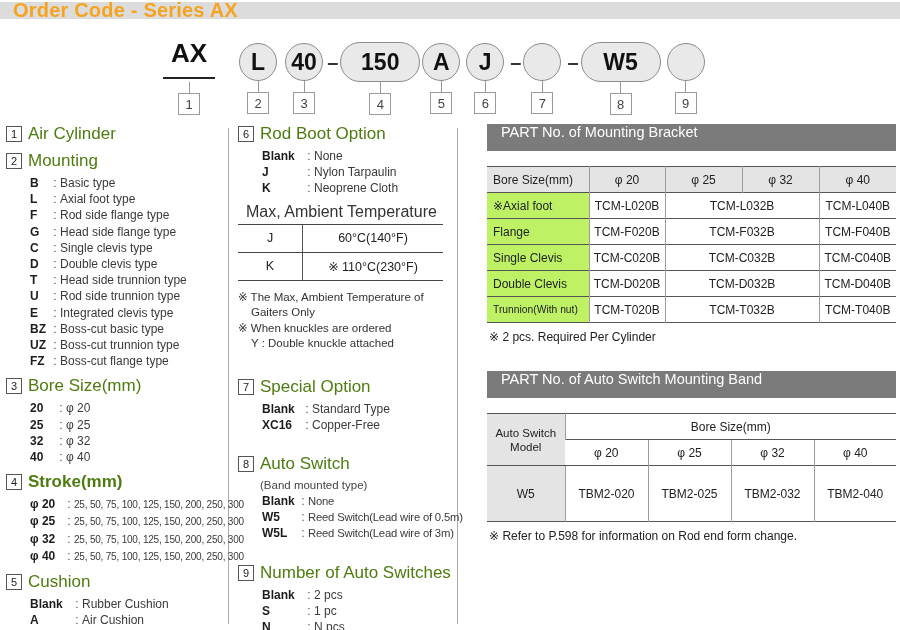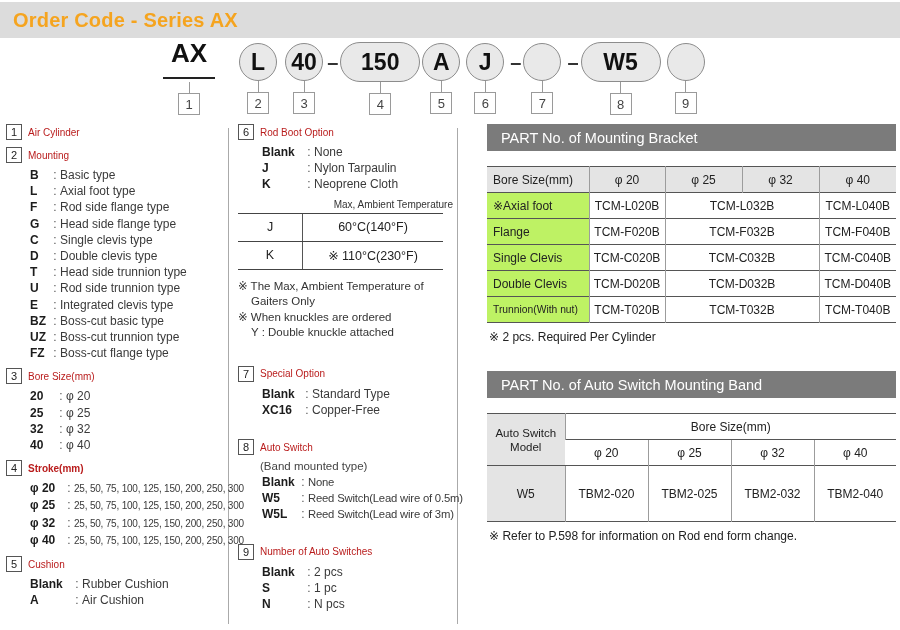--- a/index.html
+++ b/index.html
@@ -9,7 +9,7 @@
   }
   
   .topbar {
-    position:absolute; top:2px; left:0; width:900px; height:36px;
+    position:absolute; top:2px; left:0; width:900px; height:17px;
     background:#dcdcdc; display:flex; align-items:center; padding-left:13px; box-sizing:border-box;
   }
   .topbar-title { color:#f5a41f; font-size:20px; font-weight:bold; letter-spacing:0.2px; }

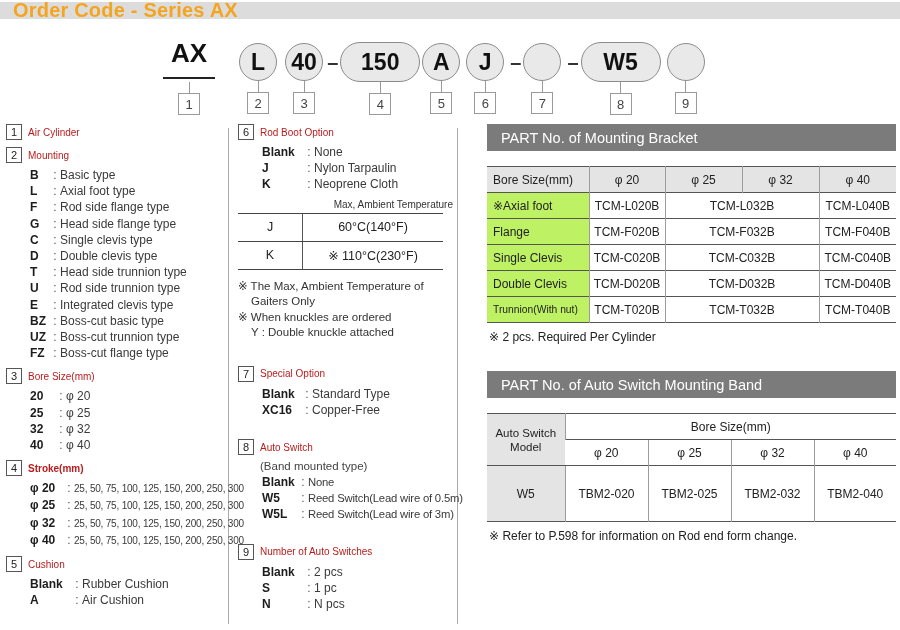--- a/index.html
+++ b/index.html
@@ -43,7 +43,7 @@
   .sec-head { display:flex; align-items:center; margin-bottom:4px; }
   .sec-num { width:14px; height:14px; border:1px solid #555; flex:none; margin-right:6px;
              display:flex; align-items:center; justify-content:center; font-size:11px; color:#222; }
-  .sec-title { font-size:10px; color:#b91c1c; }
+  .sec-title { font-size:17px; color:#4d7c0f; }
   .sec-title.bold { font-weight:bold; }
   .sub { font-size:11.5px; color:#444; padding-left:22px; line-height:15px; }
   .items { padding-left:24px; }

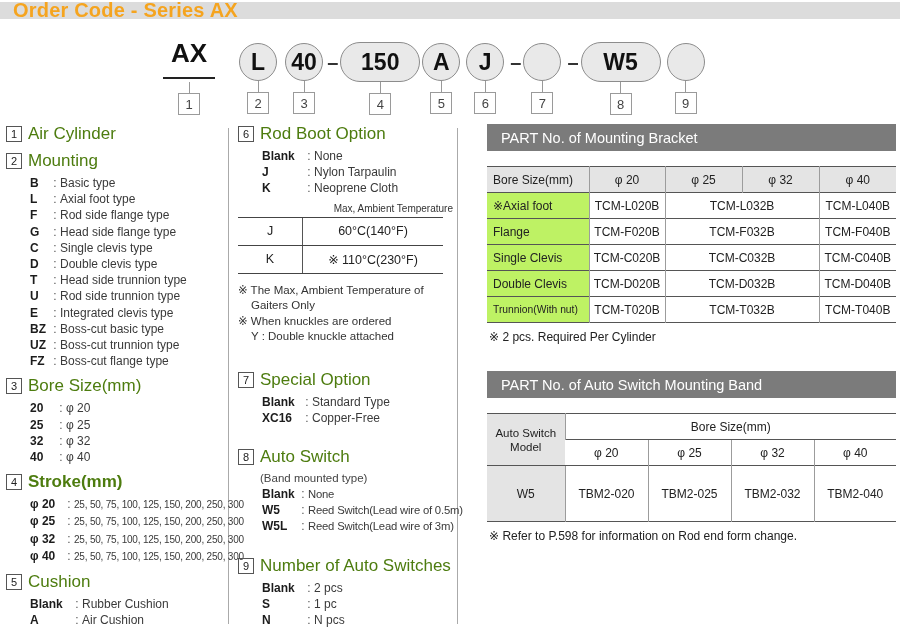--- a/index.html
+++ b/index.html
@@ -70,7 +70,7 @@
 
   
   .part-title { height:27px; background:#7b7b7b; color:#fff; font-size:14.5px;
-                display:flex; align-items:center; padding-left:14px; margin-bottom:15px; }
+                display:flex; padding-left:14px; margin-bottom:15px; }
   .part-title.second { margin-top:27px; }
   table { border-collapse:collapse; width:100%; table-layout:fixed; }
   .ptable { border-top:1.5px solid #555; border-bottom:1.5px solid #555; }

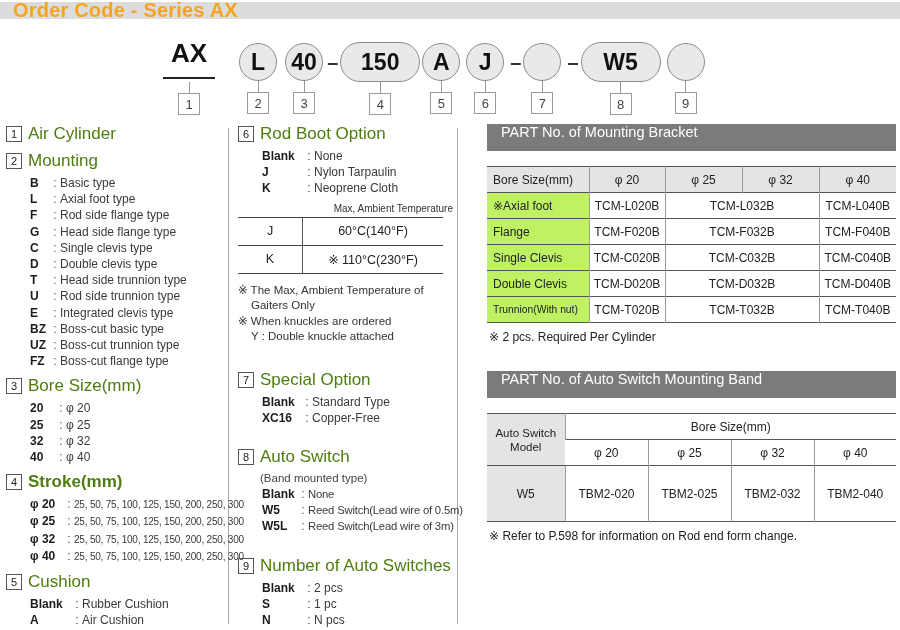--- a/index.html
+++ b/index.html
@@ -58,7 +58,7 @@
   .items.autoswitch .item .v { font-size:11.3px; letter-spacing:-0.2px; }
 
   
-  .temp-label { font-size:10px; color:#333; margin:6px 0 3px 8px;text-align:right; }
+  .temp-label { font-size:16px; color:#333; margin:6px 0 3px 8px; }
   .temp-table { border-top:1.5px solid #444; border-bottom:1.5px solid #444; width:205px; }
   .temp-row { display:flex; height:27px; align-items:center; }
   .temp-row + .temp-row { border-top:1px solid #444; }

